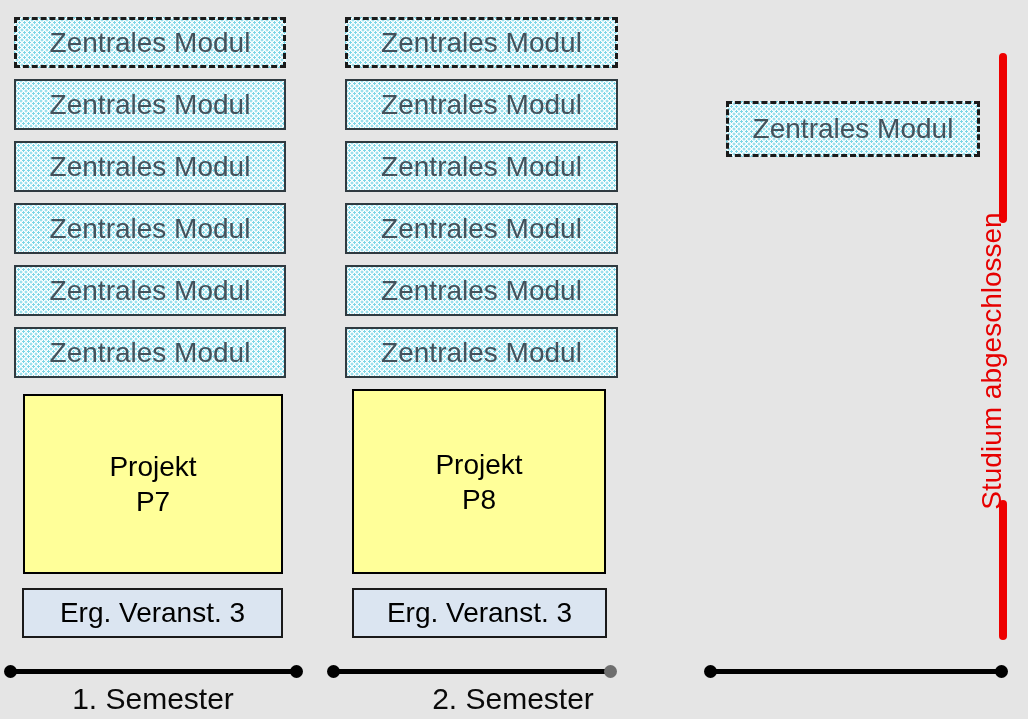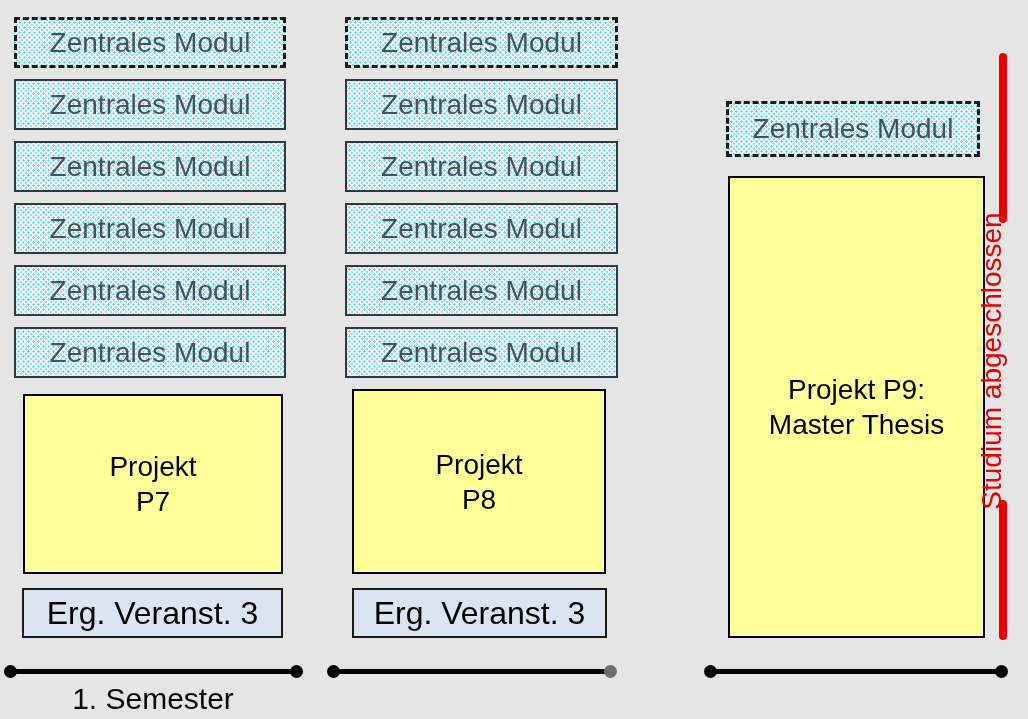--- a/index.html
+++ b/index.html
@@ -116,10 +116,6 @@
       <span>Zentrales Modul</span>
     </div>
 
-  <div class="project" style="left:728px;top:176px;width:257px;height:462px;">
-    <span>Projekt P9:</span>
-    <span>Master Thesis</span>
-  </div>
 
   <div class="axis-line" style="left:10px;width:286px;"></div>
   <div class="dot" style="left:4px;"></div>

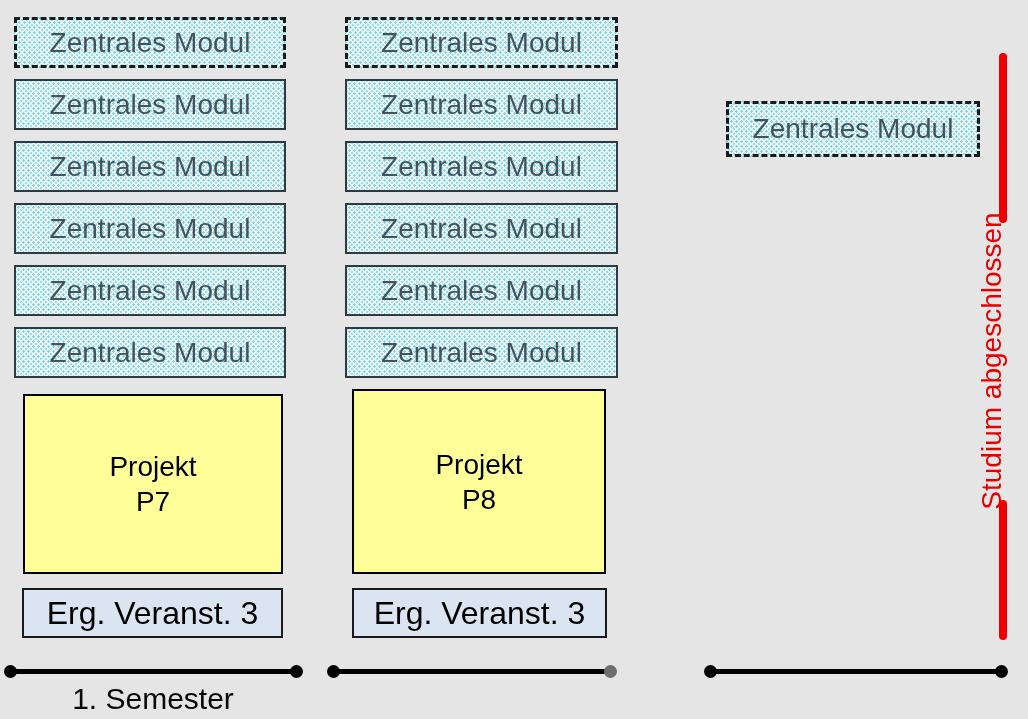--- a/index.html
+++ b/index.html
@@ -35,7 +35,7 @@
     border:2px solid #1a1a1a;
     background:#dbe5f1;
     display:flex;align-items:center;justify-content:center;
-    font-size:32px;color:#000000;text-align:right;
+    font-size:28px;color:#000000;text-align:right;
   }
   .axis-line{position:absolute;height:5px;background:#000000;top:669px;}
   .dot{position:absolute;width:13px;height:13px;border-radius:50%;background:#000000;top:665px;}

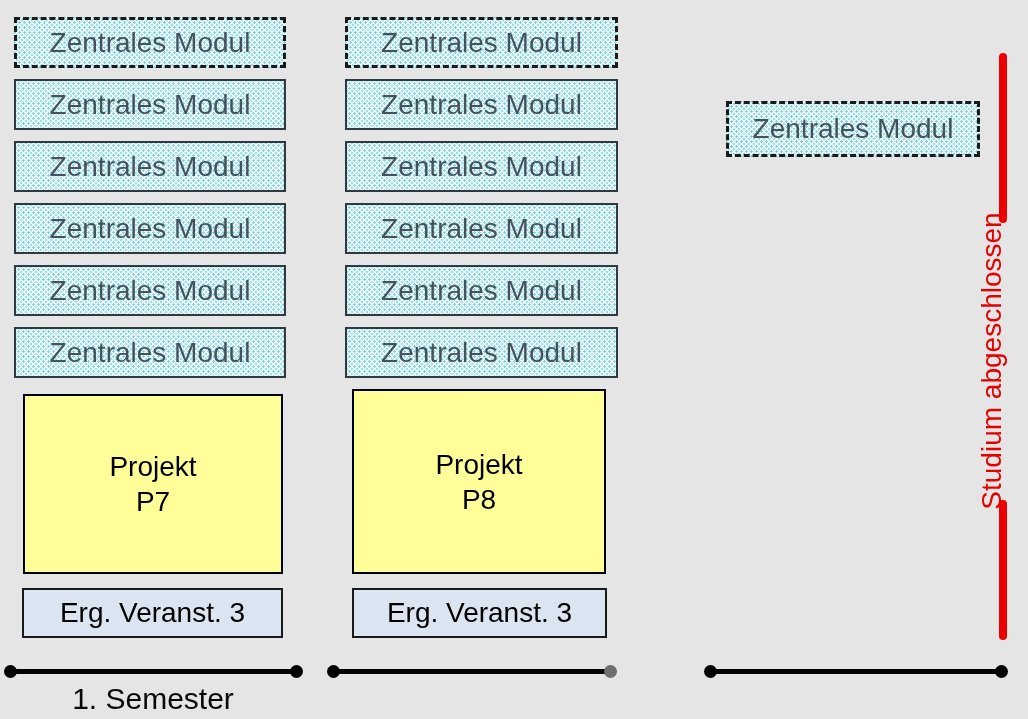--- a/index.html
+++ b/index.html
@@ -130,6 +130,7 @@
   <div class="dot" style="left:995px;"></div>
 
   <div class="axis-label" style="left:43px;">1. Semester</div>
+  <div class="axis-label" style="left:403px;">2. Semester</div>
 
   <div class="red-seg" style="top:53px;height:170px;"></div>
   <div class="red-seg" style="top:500px;height:140px;"></div>

